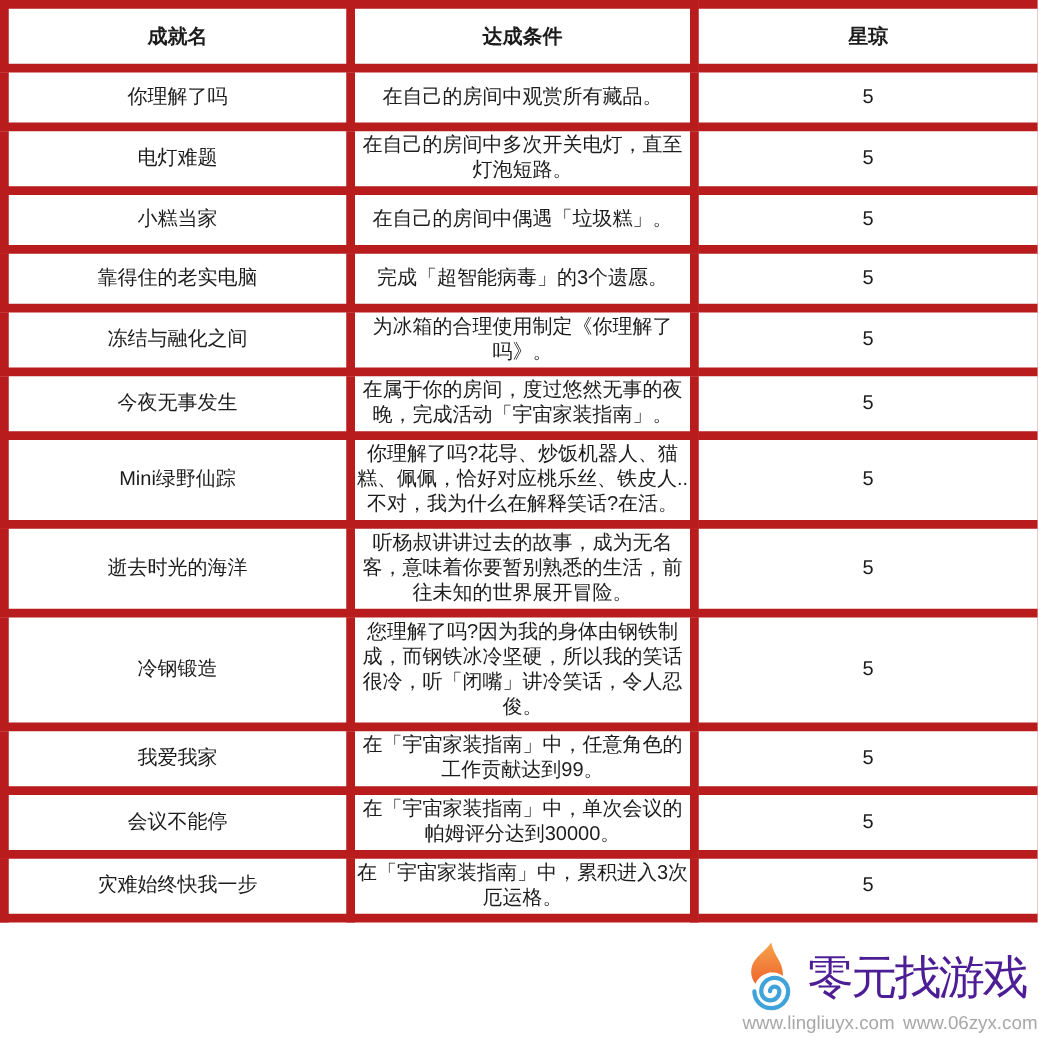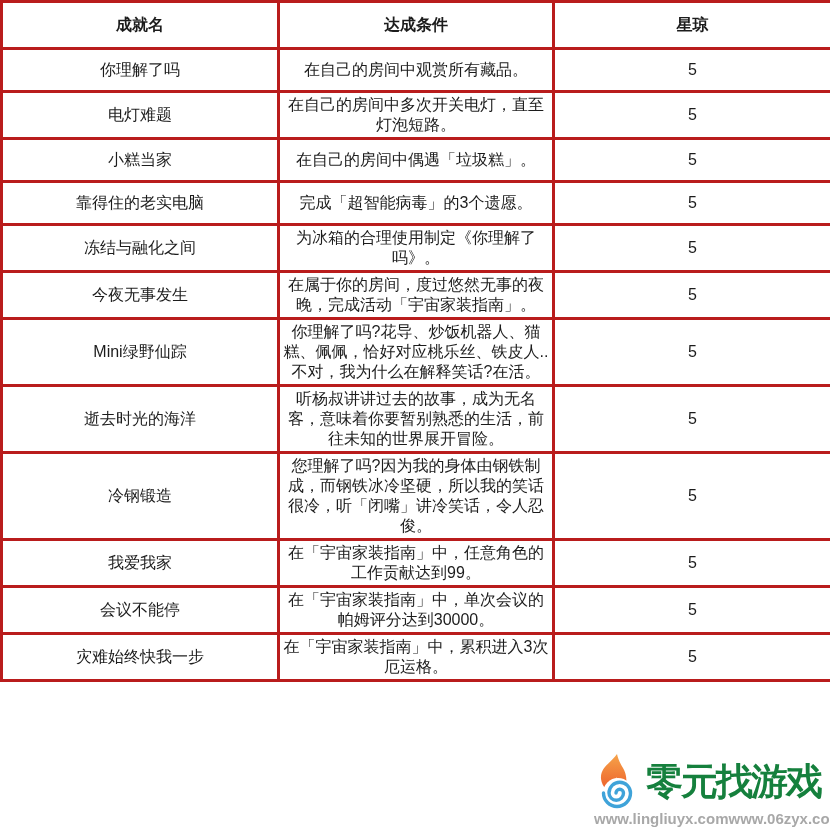--- a/index.html
+++ b/index.html
@@ -21,7 +21,7 @@
     width: 830px;
   }
   .achievements th, .achievements td {
-    border: 3px solid #b91c1c;
+    border: 7px solid #b91c1c;
     text-align: center;
     vertical-align: middle;
     line-break: strict;

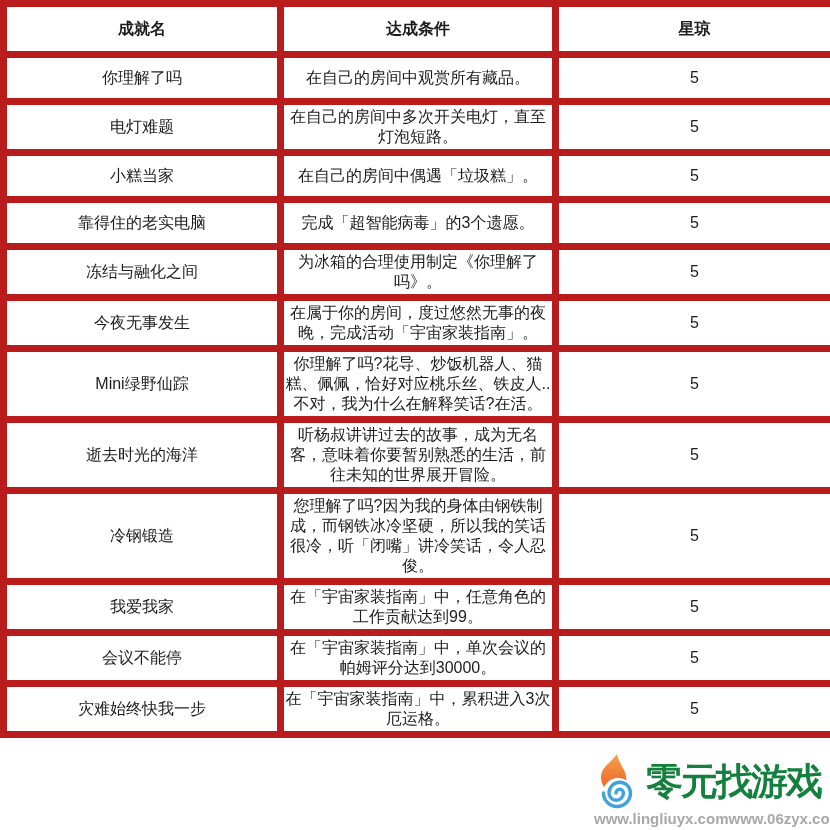--- a/index.html
+++ b/index.html
@@ -62,8 +62,8 @@
   }
   .wm-title {
     font-size: 37px;
-    font-weight: bold;
-    color: #15803d;
+    font-weight: normal;
+    color: #4c1d95;
     letter-spacing: -2px;
     white-space: nowrap;
     line-height: 40px;

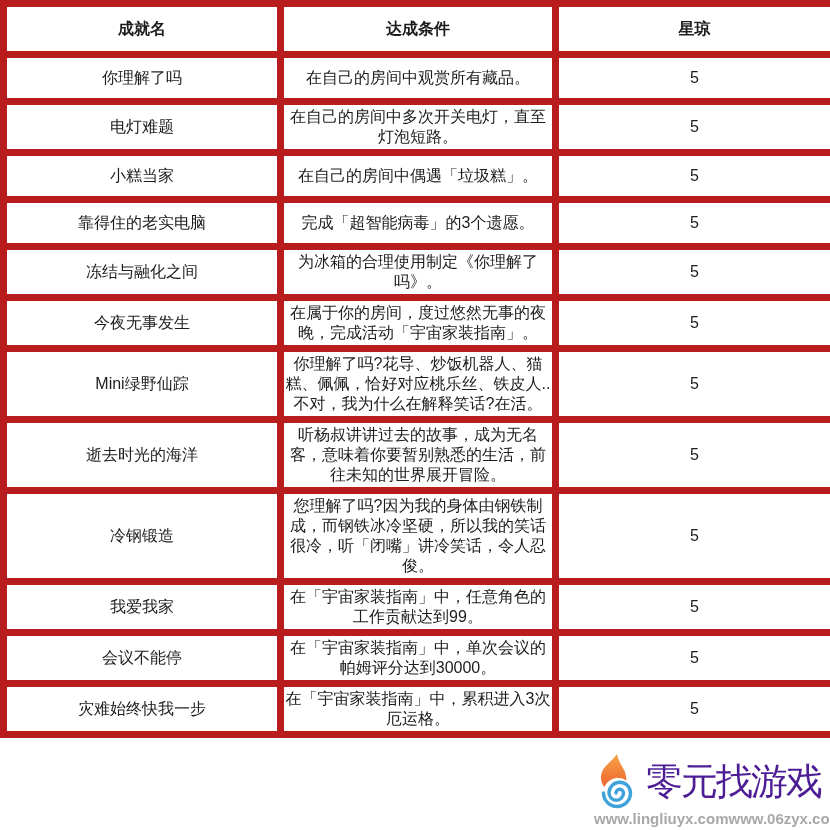--- a/index.html
+++ b/index.html
@@ -74,7 +74,7 @@
     justify-content: space-between;
     width: 100%;
     font-size: 15px;
-    font-weight: 700;
+    font-weight: 400;
     color: #a8a8a8;
     line-height: 18px;
   }

